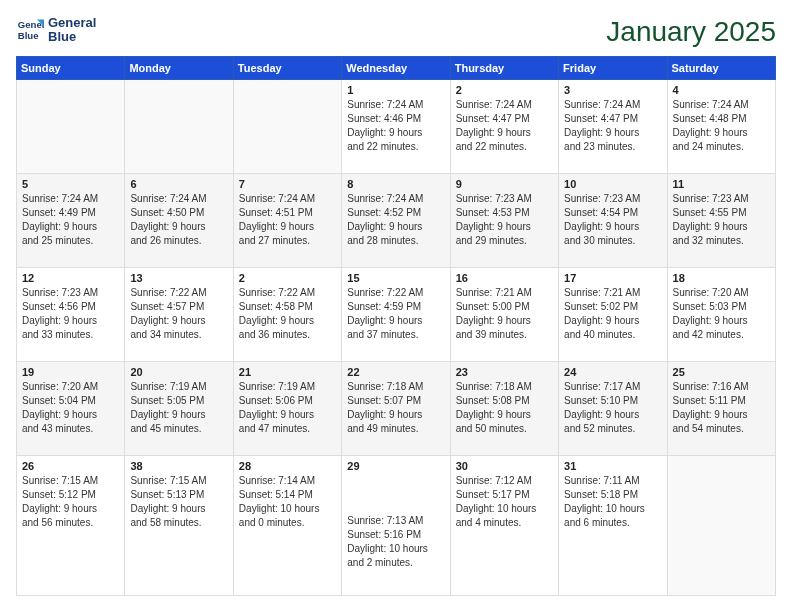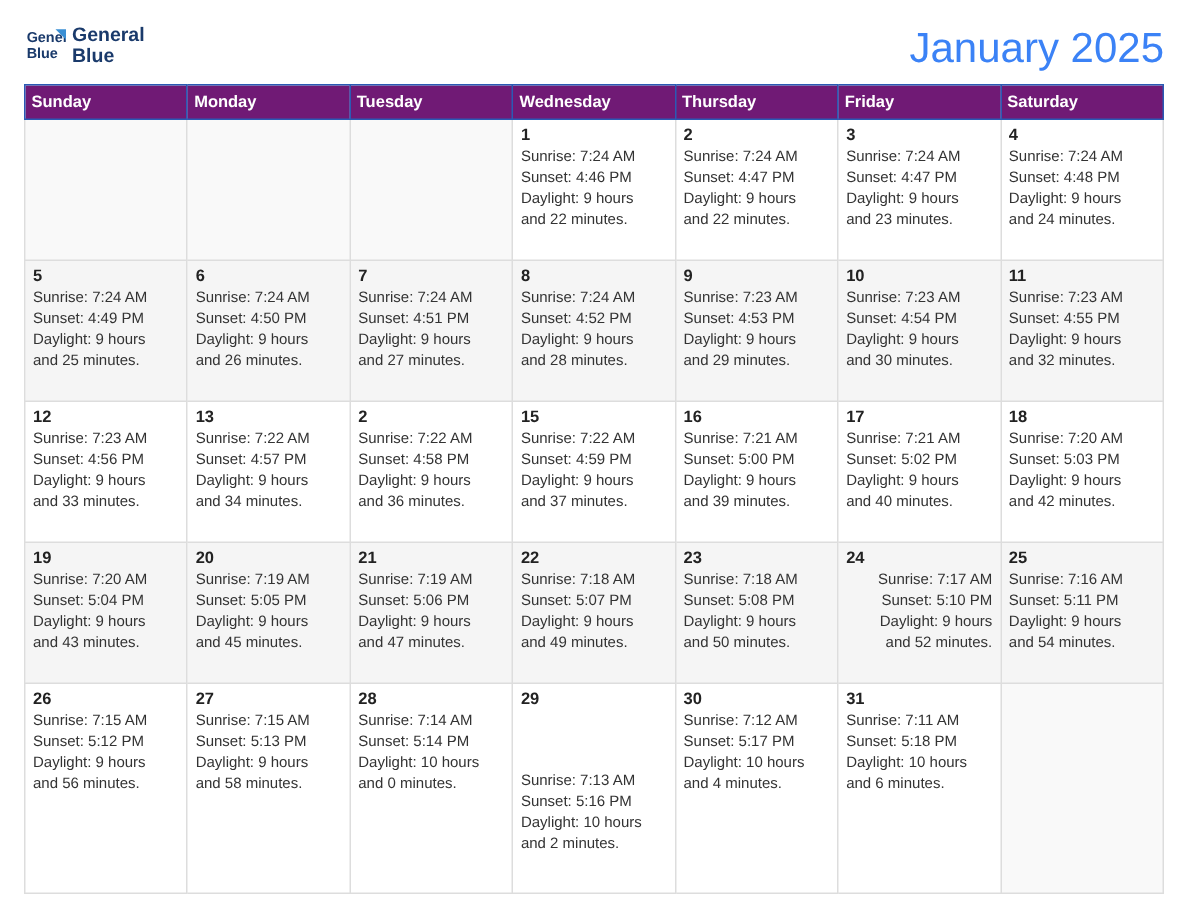--- a/index.html
+++ b/index.html
@@ -46,7 +46,7 @@
     .main-title {
       font-size: 28px;
       font-weight: normal;
-      color: #3b82f6;
+      color: #14532d;
     }
     .subtitle {
       font-size: 13px;

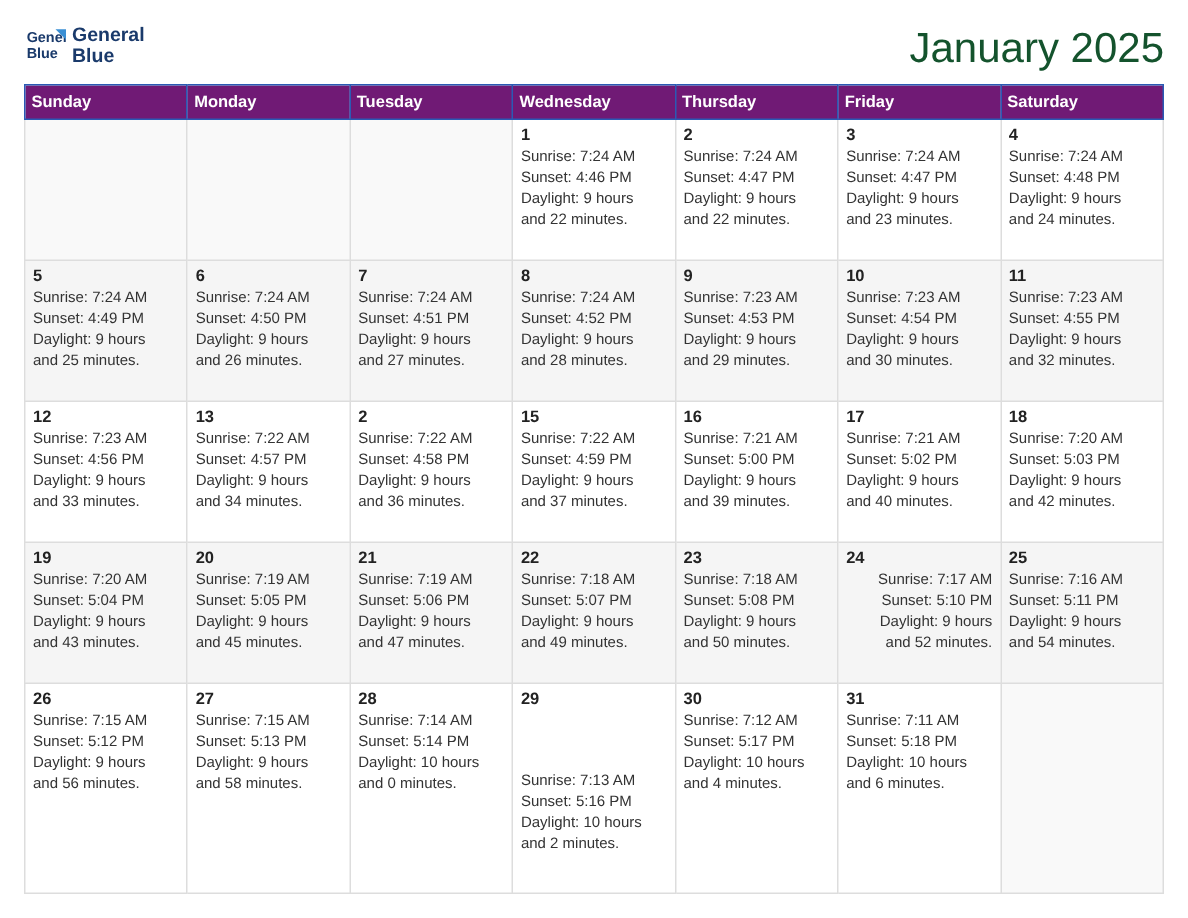--- a/index.html
+++ b/index.html
@@ -60,7 +60,7 @@
       table-layout: fixed;
     }
     .calendar th {
-      background: #701a75;
+      background: #1d4ed8;
       color: #fff;
       font-size: 11px;
       font-weight: bold;

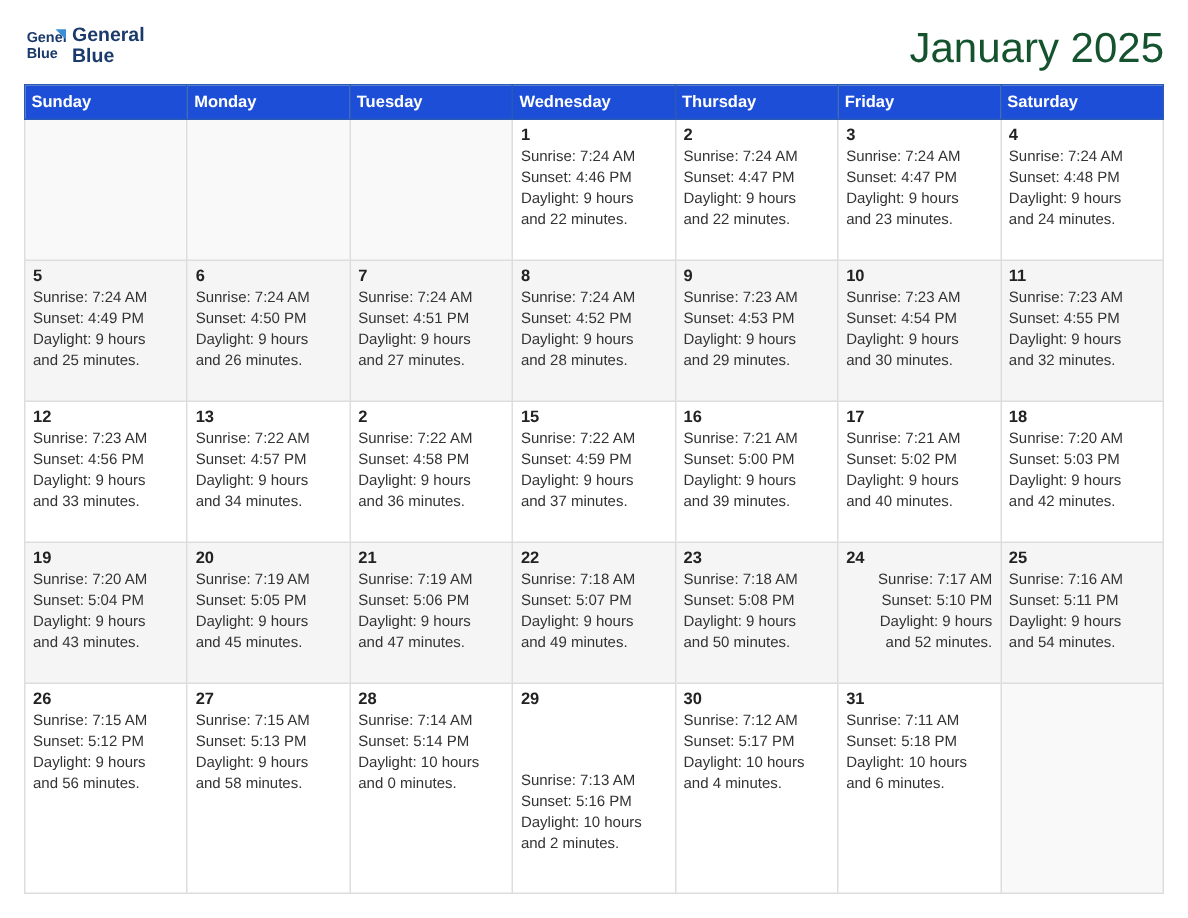--- a/index.html
+++ b/index.html
@@ -303,7 +303,7 @@
           </td>
           <td>
             <div class="day-num">24</div>
-            <div class="day-detail" style="white-space: pre-line; text-align: right;">Sunrise: 7:17 AM
+            <div class="day-detail" style="white-space: pre-line;">Sunrise: 7:17 AM
 Sunset: 5:10 PM
 Daylight: 9 hours
 and 52 minutes.</div>

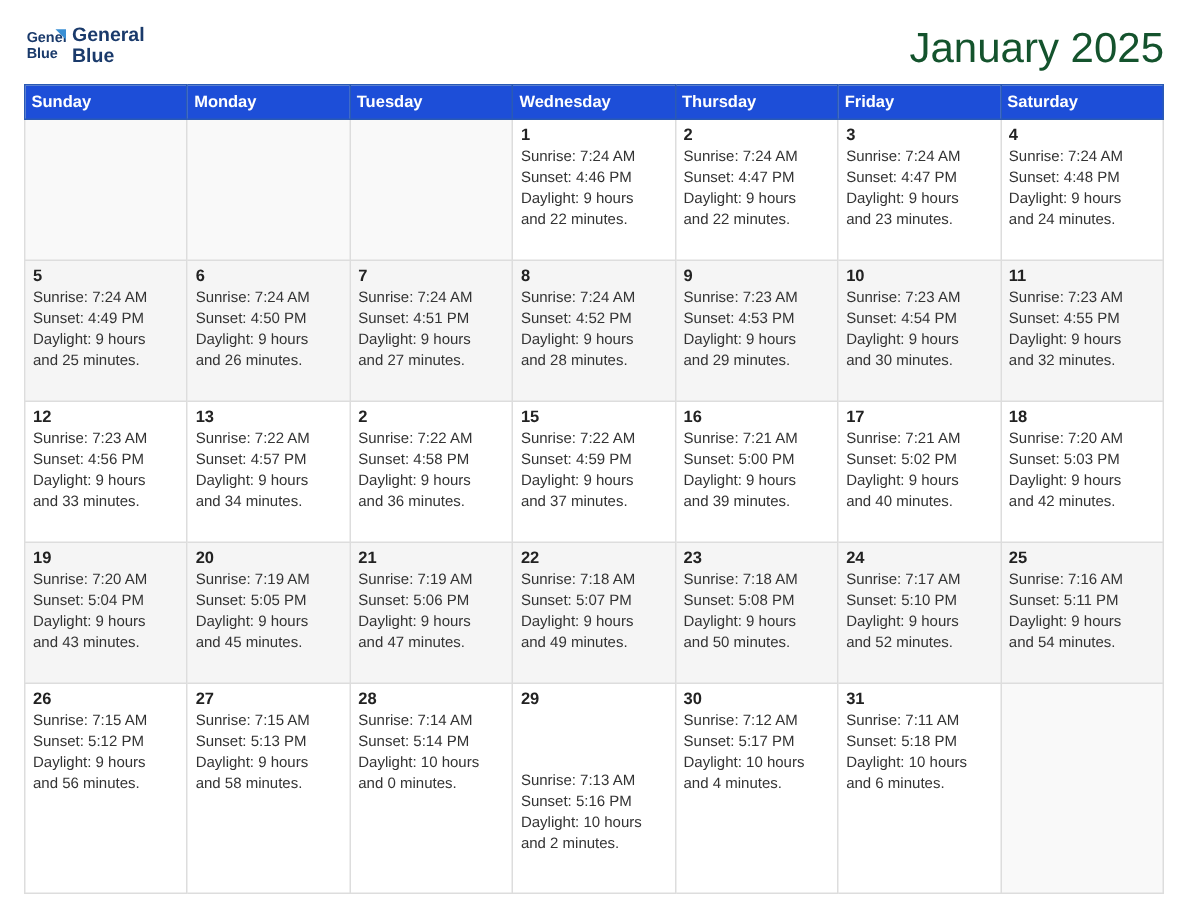--- a/index.html
+++ b/index.html
@@ -325,7 +325,7 @@
 and 56 minutes.</div>
           </td>
           <td>
-            <div class="day-num">27</div>
+            <div class="day-num">38</div>
             <div class="day-detail" style="white-space: pre-line;">Sunrise: 7:15 AM
 Sunset: 5:13 PM
 Daylight: 9 hours

